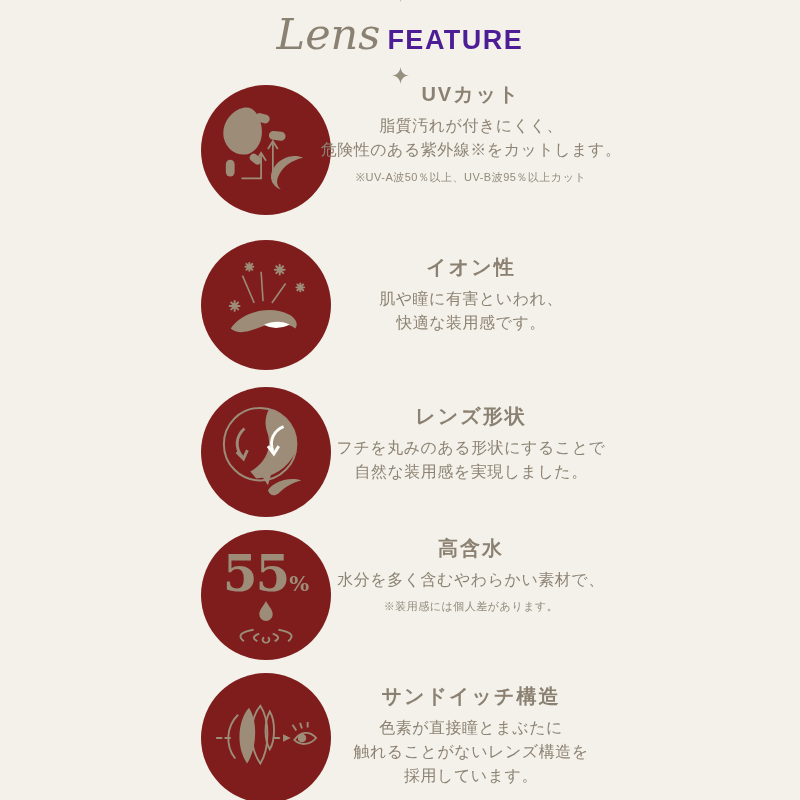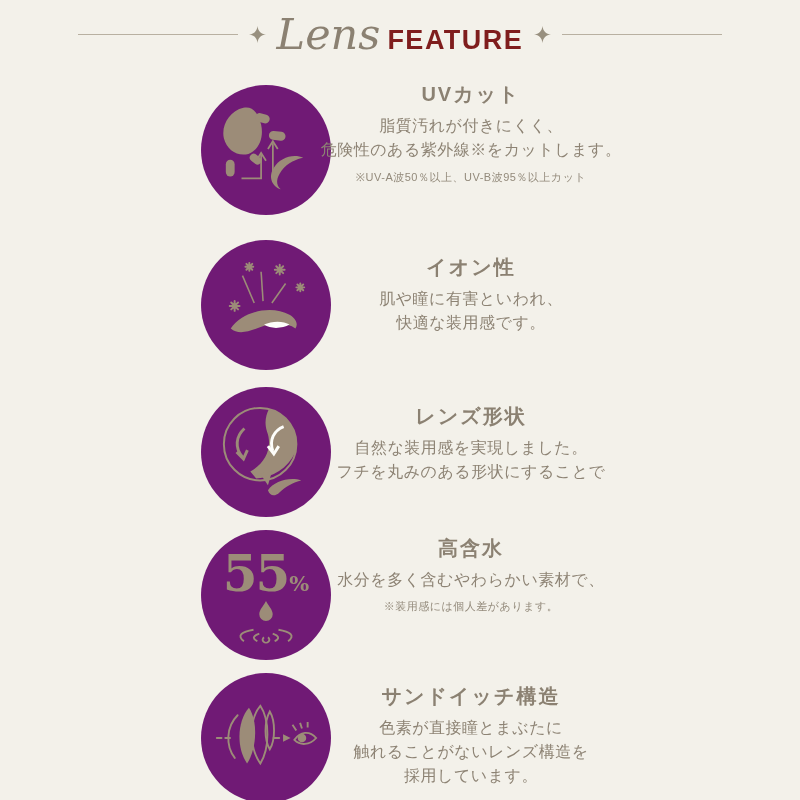--- a/index.html
+++ b/index.html
@@ -7,7 +7,7 @@
         font-family:"Liberation Sans",sans-serif;color:#8b8172;}
   
   .header{position:absolute;top:8px;left:0;width:100%;height:52px;
-          display:flex;align-items:center;justify-content:center;gap:11px;}
+          display:flex;align-items:center;justify-content:center;gap:11px;flex-direction:column;}
   .hline{width:160px;height:1px;background:#b8b0a1;}
   .brand{display:flex;align-items:baseline;gap:7px;}
   .brand-script{font-family:"DejaVu Serif",serif;font-style:italic;font-weight:400;

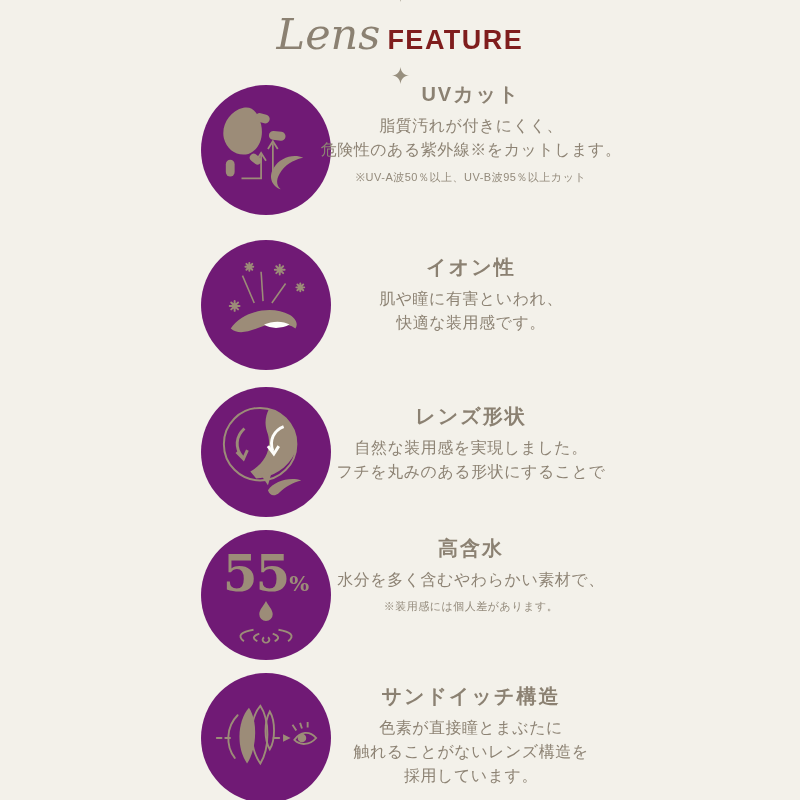--- a/index.html
+++ b/index.html
@@ -12,7 +12,7 @@
   .brand{display:flex;align-items:baseline;gap:7px;}
   .brand-script{font-family:"DejaVu Serif",serif;font-style:italic;font-weight:400;
                 font-size:43px;line-height:1;color:#8b8172;}
-  .brand-caps{font-size:27px;font-weight:700;letter-spacing:1.5px;color:#7f1d1d;}
+  .brand-caps{font-size:27px;font-weight:700;letter-spacing:1.5px;color:#4c1d95;}
   .sparkle{flex:0 0 auto;}
   
   .feature{position:absolute;left:8px;width:100%;height:150px;}

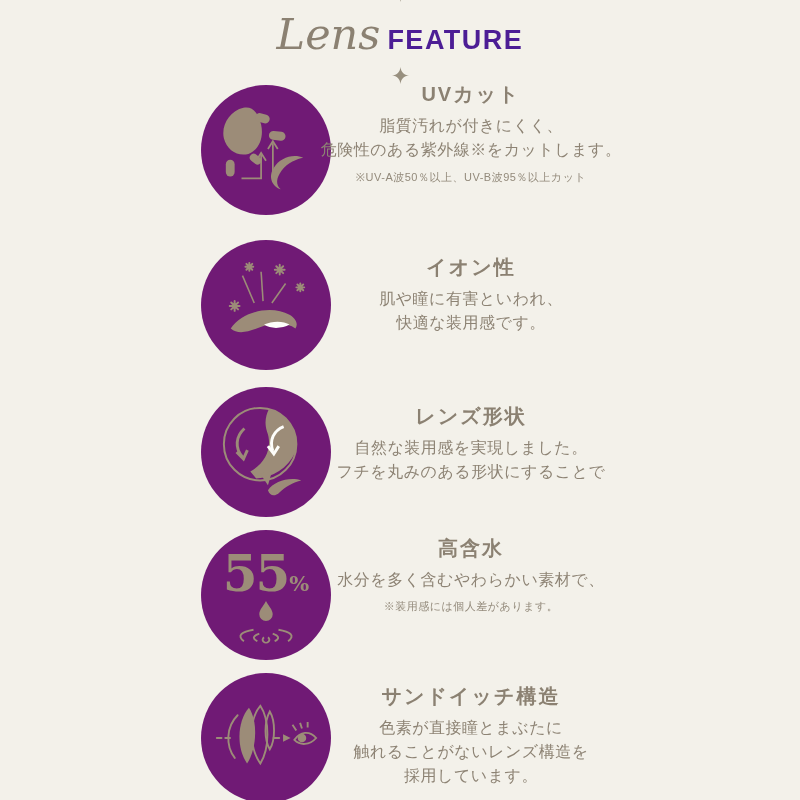--- a/index.html
+++ b/index.html
@@ -122,8 +122,8 @@
     </div>
     <div class="ftext" style="top:16px">
       <h2 class="ftitle">レンズ形状</h2>
+      <p class="fline">フチを丸みのある形状にすることで</p>
       <p class="fline">自然な装用感を実現しました。</p>
-      <p class="fline">フチを丸みのある形状にすることで</p>
     </div>
   </section>
 

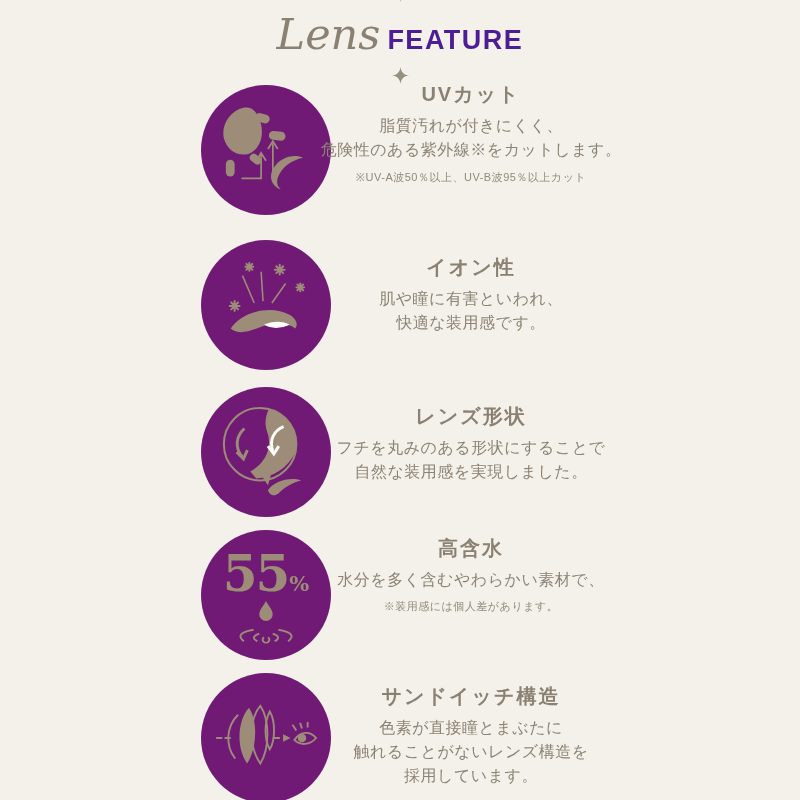--- a/index.html
+++ b/index.html
@@ -17,7 +17,7 @@
   
   .feature{position:absolute;left:8px;width:100%;height:150px;}
   .icon-circle{position:absolute;left:193px;top:0;width:130px;height:130px;border-radius:50%;
-               background:#701a75;display:flex;flex-direction:column;align-items:center;justify-content:center;}
+               background:#7f1d1d;display:flex;flex-direction:column;align-items:center;justify-content:center;}
   .ftext{position:absolute;left:463px;transform:translateX(-50%);text-align:center;white-space:nowrap;}
   .ftitle{margin:0 0 6px;font-size:20px;font-weight:700;letter-spacing:2px;color:#8b8172;}
   .fline{margin:0;font-size:16px;line-height:24px;letter-spacing:0.5px;color:#8d8374;}

